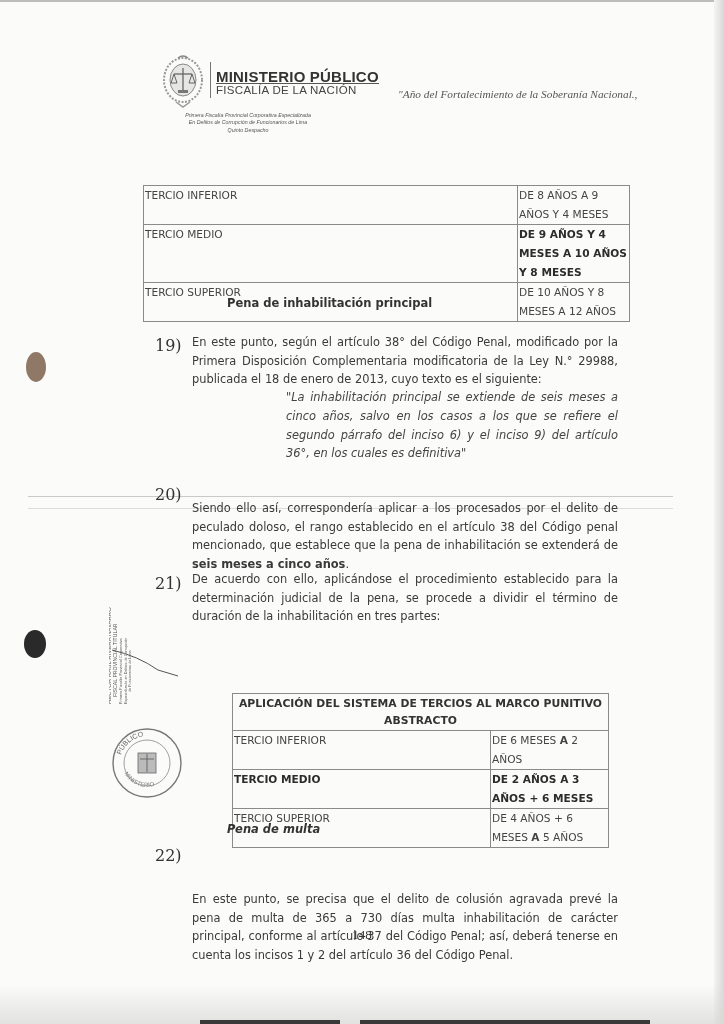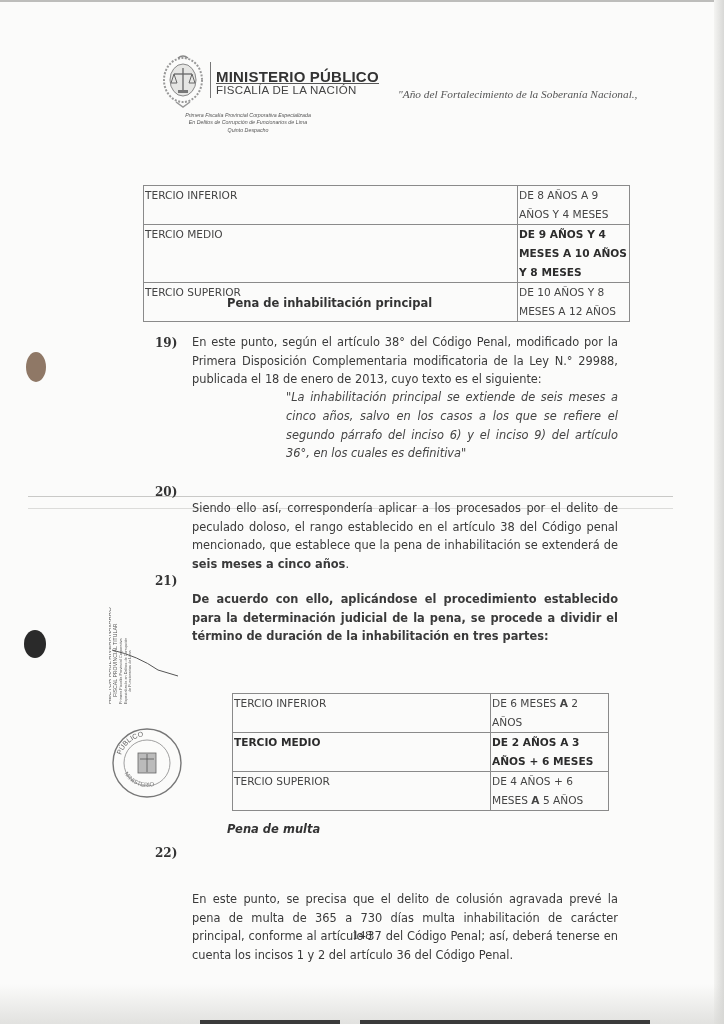--- a/index.html
+++ b/index.html
@@ -59,7 +59,7 @@
     position: absolute; left: 192px; width: 426px; font-size: 11.4px; line-height: 18.6px;
     text-align: justify; color: #3a3a3a;
   }
-  .para-num { position: absolute; left: 155px; font-family: "DejaVu Serif", serif; font-weight: bold; font-size: 12px; color: #333; }
+  .para-num { position: absolute; left: 155px; font-family: "DejaVu Serif", serif; font-weight: normal; font-size: 16px; color: #333; }
   .quote {
     position: absolute; left: 286px; width: 332px; font-style: italic; font-size: 11.4px;
     line-height: 18.8px; text-align: justify; color: #444;

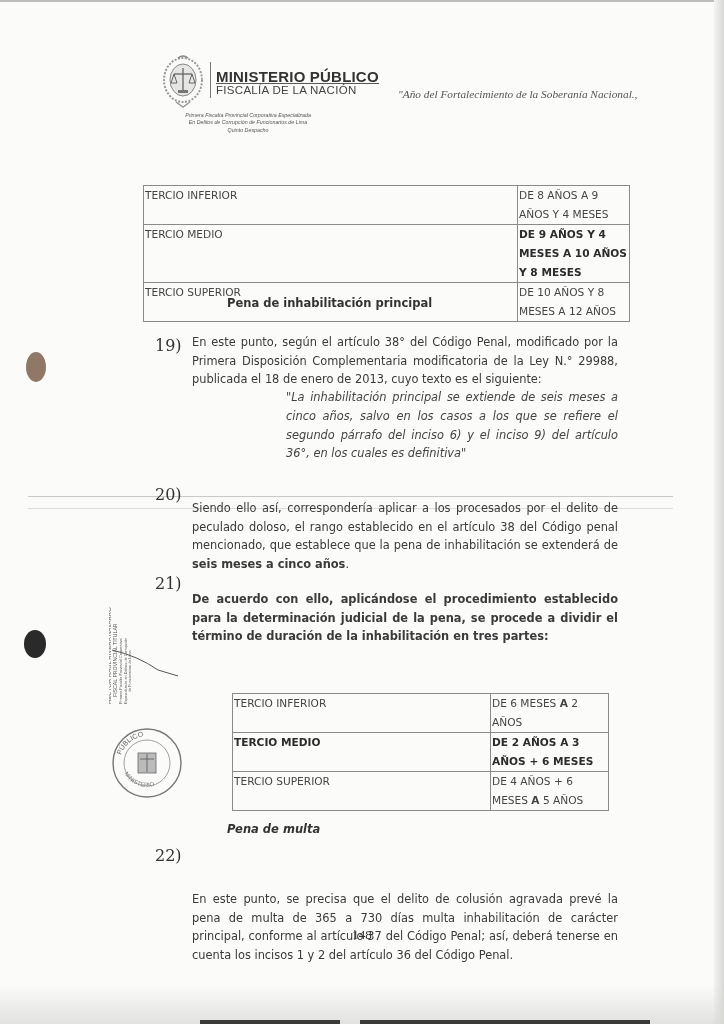--- a/index.html
+++ b/index.html
@@ -136,7 +136,7 @@
 </div>
 
 <div class="para-num" style="top:574px;">21)</div>
-<div class="para" style="top:590px;font-weight:bold;">De acuerdo con ello, aplicándose el procedimiento establecido para la determinación judicial de la pena, se procede a dividir el término de duración de la inhabilitación en tres partes:</div>
+<div class="para" style="top:570px;">De acuerdo con ello, aplicándose el procedimiento establecido para la determinación judicial de la pena, se procede a dividir el término de duración de la inhabilitación en tres partes:</div>
 
 <table class="terc" style="left:232px; top:657px; width:377px;">
   <tbody>

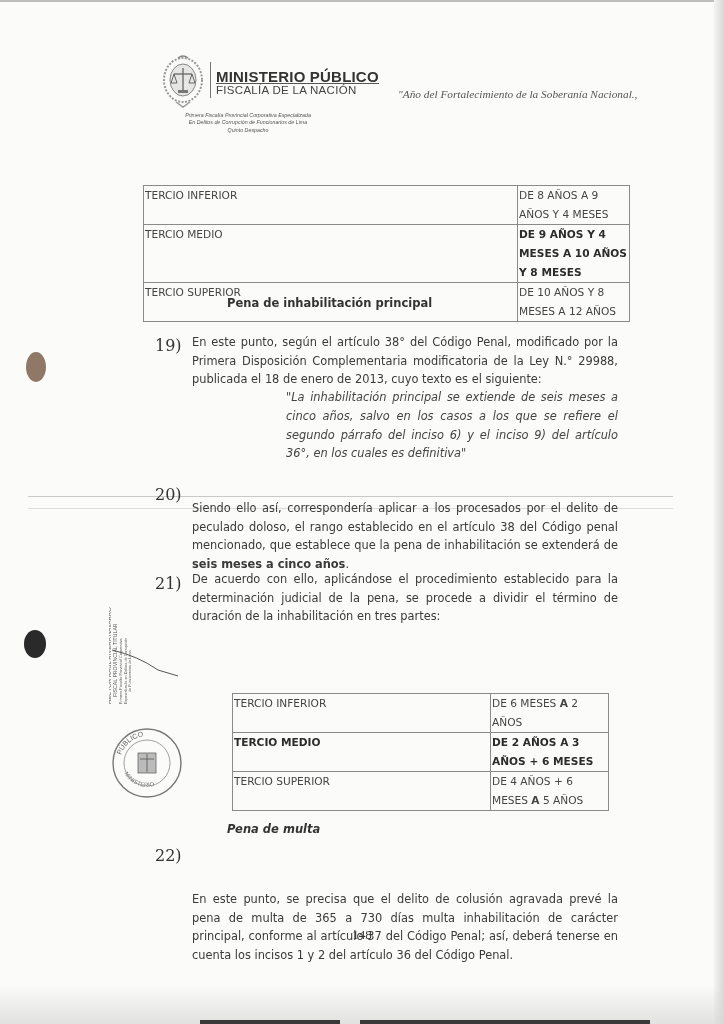--- a/index.html
+++ b/index.html
@@ -140,6 +140,9 @@
 
 <table class="terc" style="left:232px; top:657px; width:377px;">
   <tbody>
+      <tr>
+    <th colspan="2">APLICACIÓN DEL SISTEMA DE TERCIOS AL MARCO PUNITIVO ABSTRACTO</th>
+  </tr>
   <tr>
     <td style="width:256px;">TERCIO INFERIOR</td>
     <td class="range"><span>DE 6 MESES </span><b>A</b><span> 2 AÑOS</span></td>

